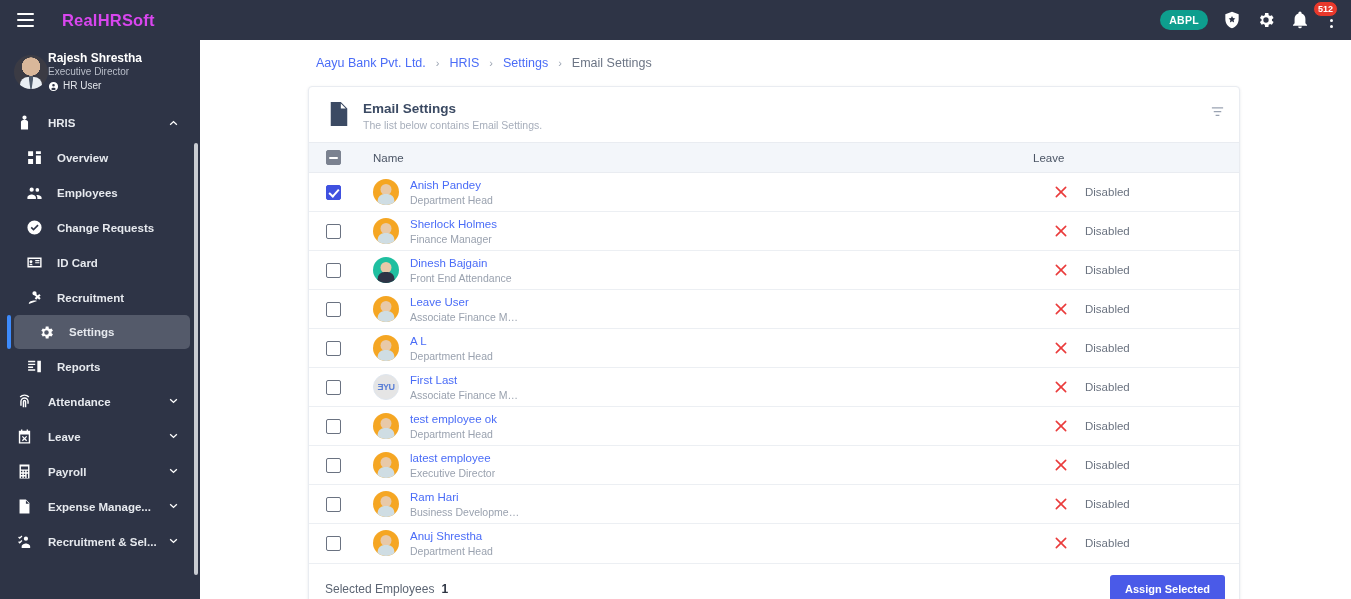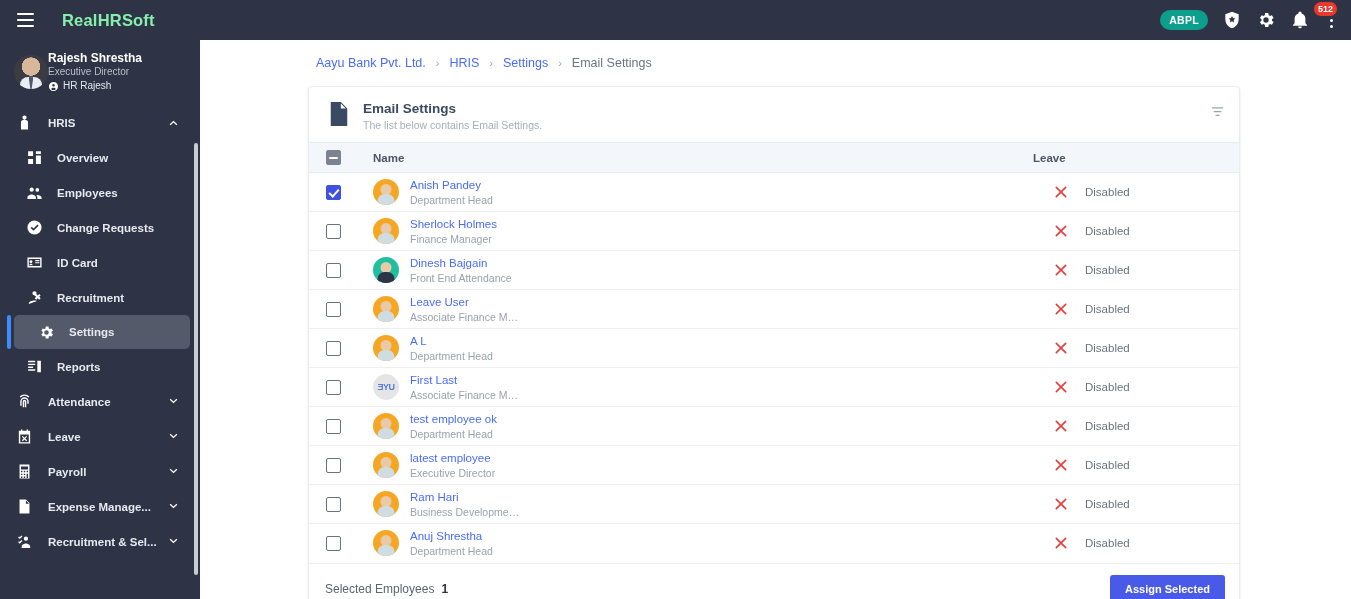--- a/index.html
+++ b/index.html
@@ -23,7 +23,7 @@
     justify-content: center; align-items: center; gap: 4px; cursor: pointer; }
   .hamburger i { display: block; width: 17px; height: 2px; background: #ffffff; border-radius: 1px; }
   .brand {
-    color: #86efac; font-size: 16.5px; font-weight: bold;
+    color: #d946ef; font-size: 16.5px; font-weight: bold;
     margin-left: 22px; letter-spacing: .2px;
   }
   .topbar-right { margin-left: auto; display: flex; align-items: center; gap: 14px; }

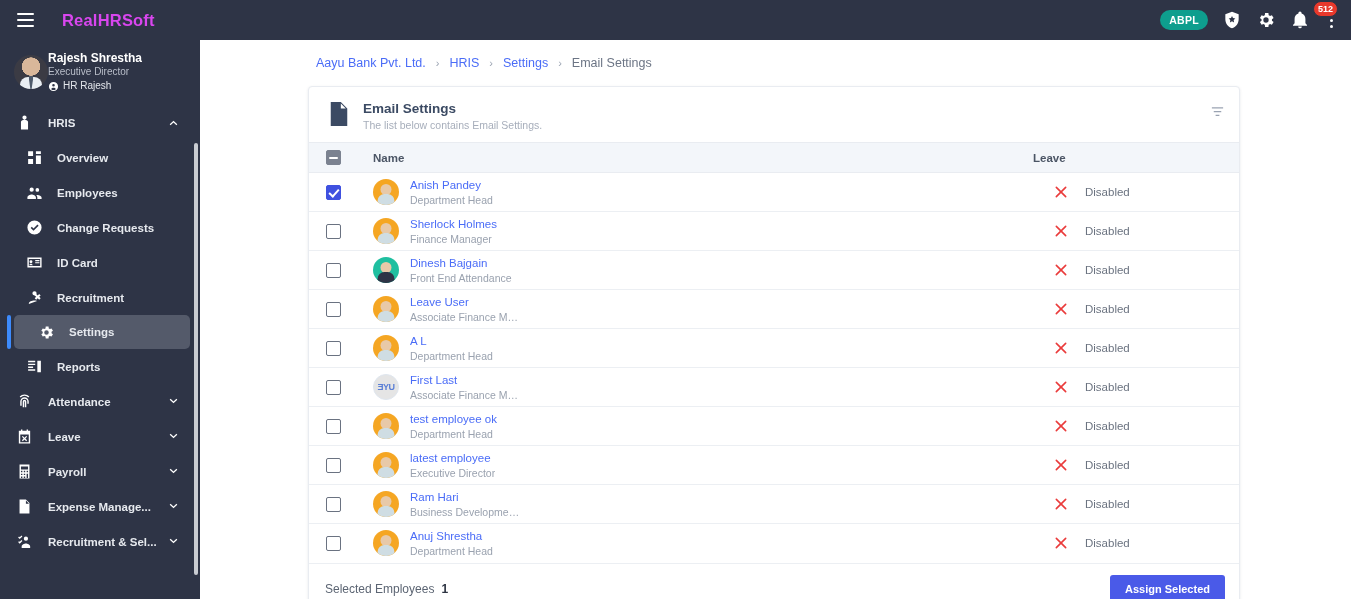--- a/index.html
+++ b/index.html
@@ -234,7 +234,7 @@
           <svg viewBox="0 0 24 24">
               <path d="M12 2a10 10 0 1 0 0 20 10 10 0 0 0 0-20zm0 4.5a2.8 2.8 0 1 1 0 5.6 2.8 2.8 0 0 1 0-5.6zm0 13.3a6.9 6.9 0 0 1-4.9-2c.1-1.9 3.3-2.9 4.9-2.9s4.8 1 4.9 2.9a6.9 6.9 0 0 1-4.9 2z"></path>
             </svg>
-          <span>HR Rajesh</span>
+          <span>HR User</span>
         </div>
       </div>
     </div>

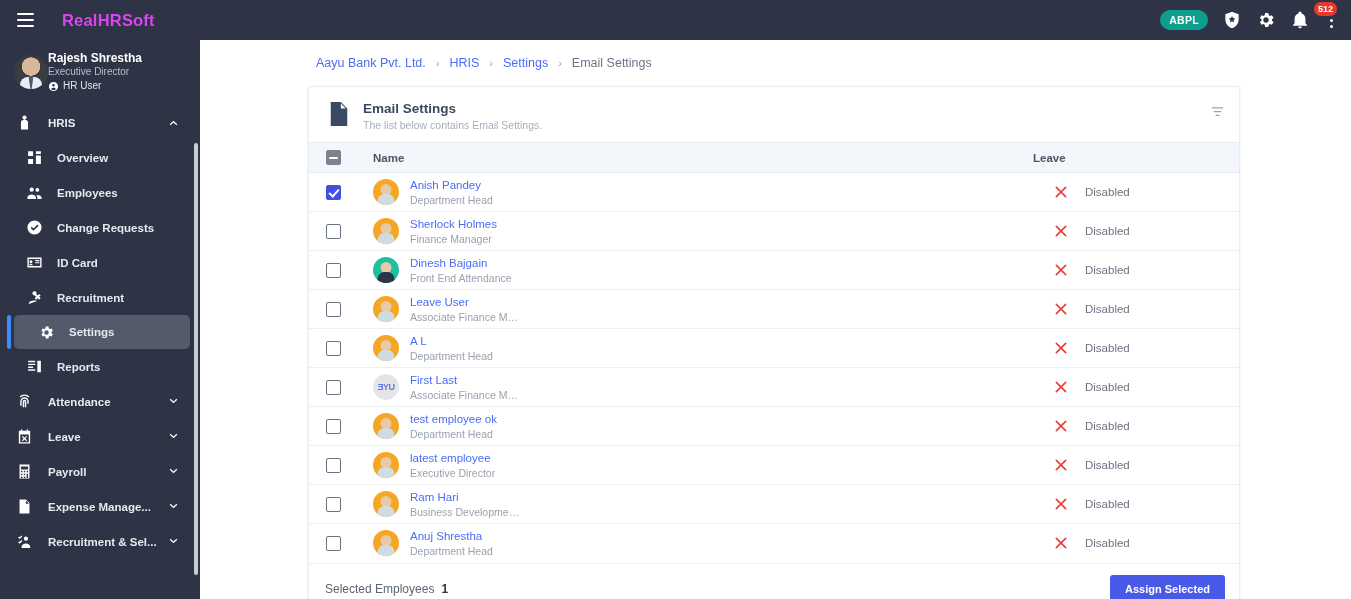--- a/index.html
+++ b/index.html
@@ -118,7 +118,7 @@
 
   table { width: 100%; border-collapse: collapse; table-layout: fixed; }
   thead th {
-    background: #f3f6fa; height: 30px; font-size: 11.5px; font-weight: bold;
+    background: #f3f6fa; height: 30px; font-size: 11.5px; font-weight: normal;
     color: #4b5565; text-align: left; border-top: 1px solid #e9ecf1; border-bottom: 1px solid #e9ecf1; margin-top: 18px;
   }
   th.c-check, td.c-check { width: 64px; padding-left: 17px; }

